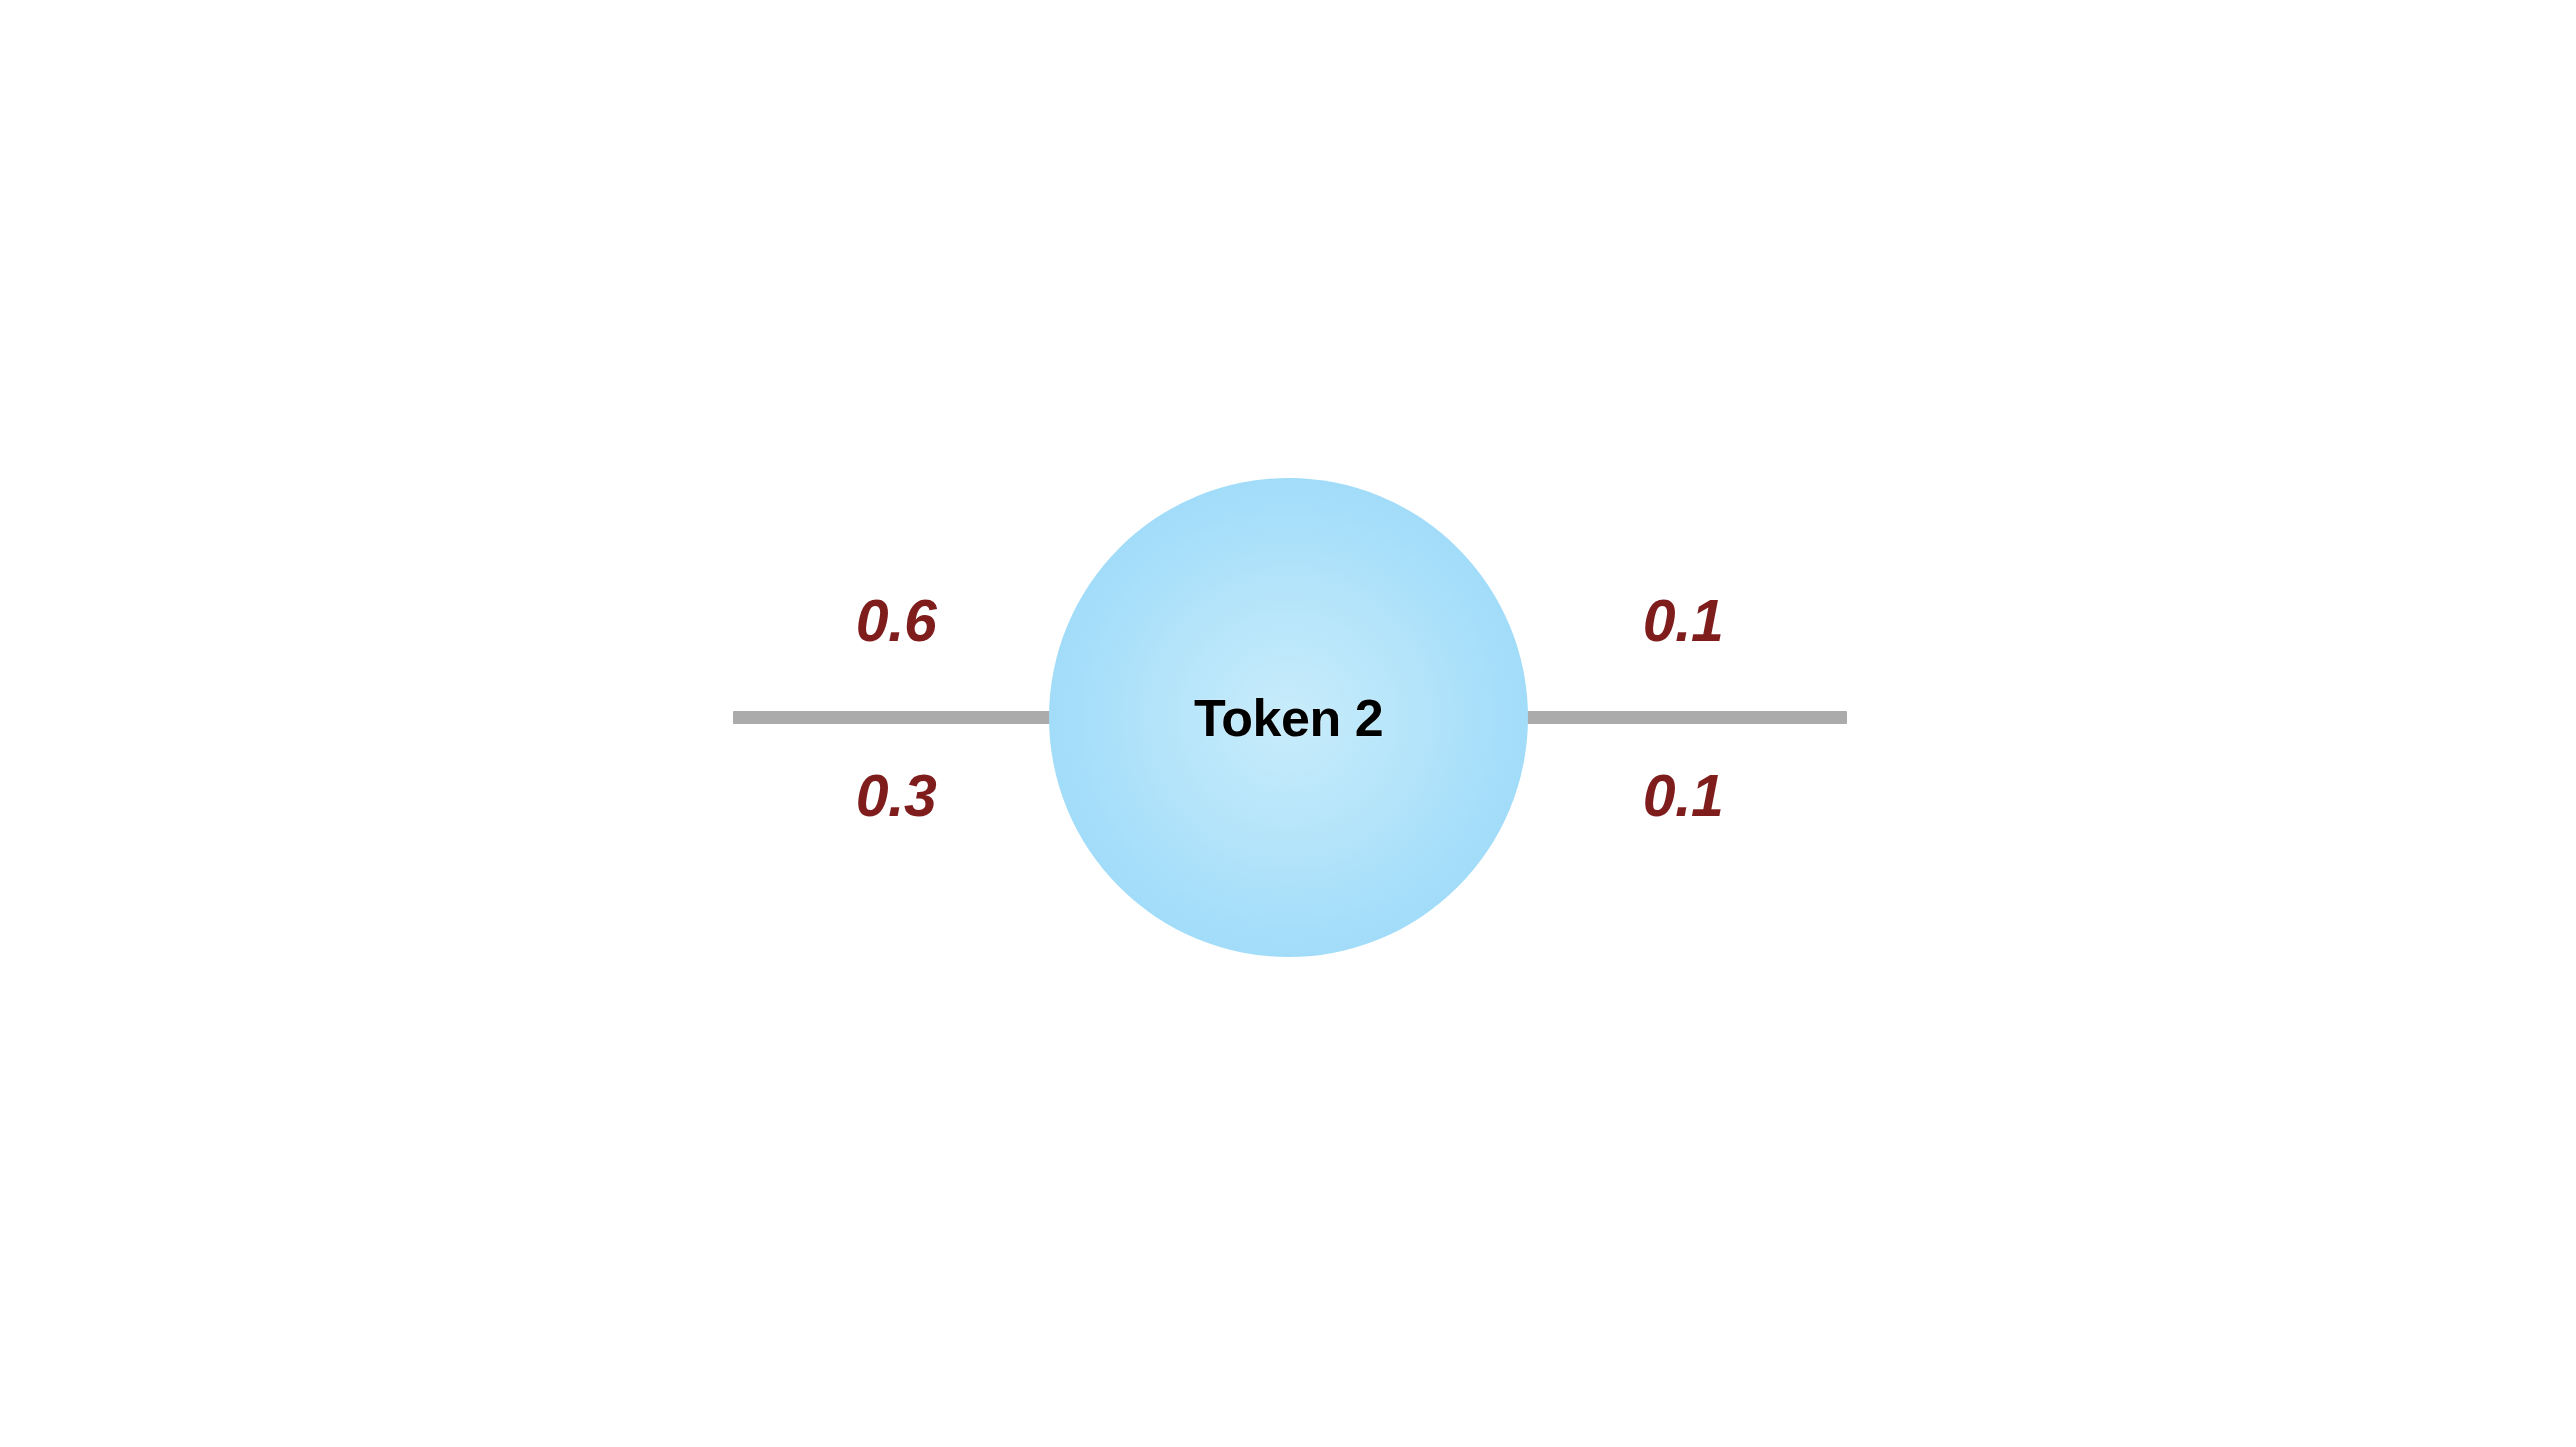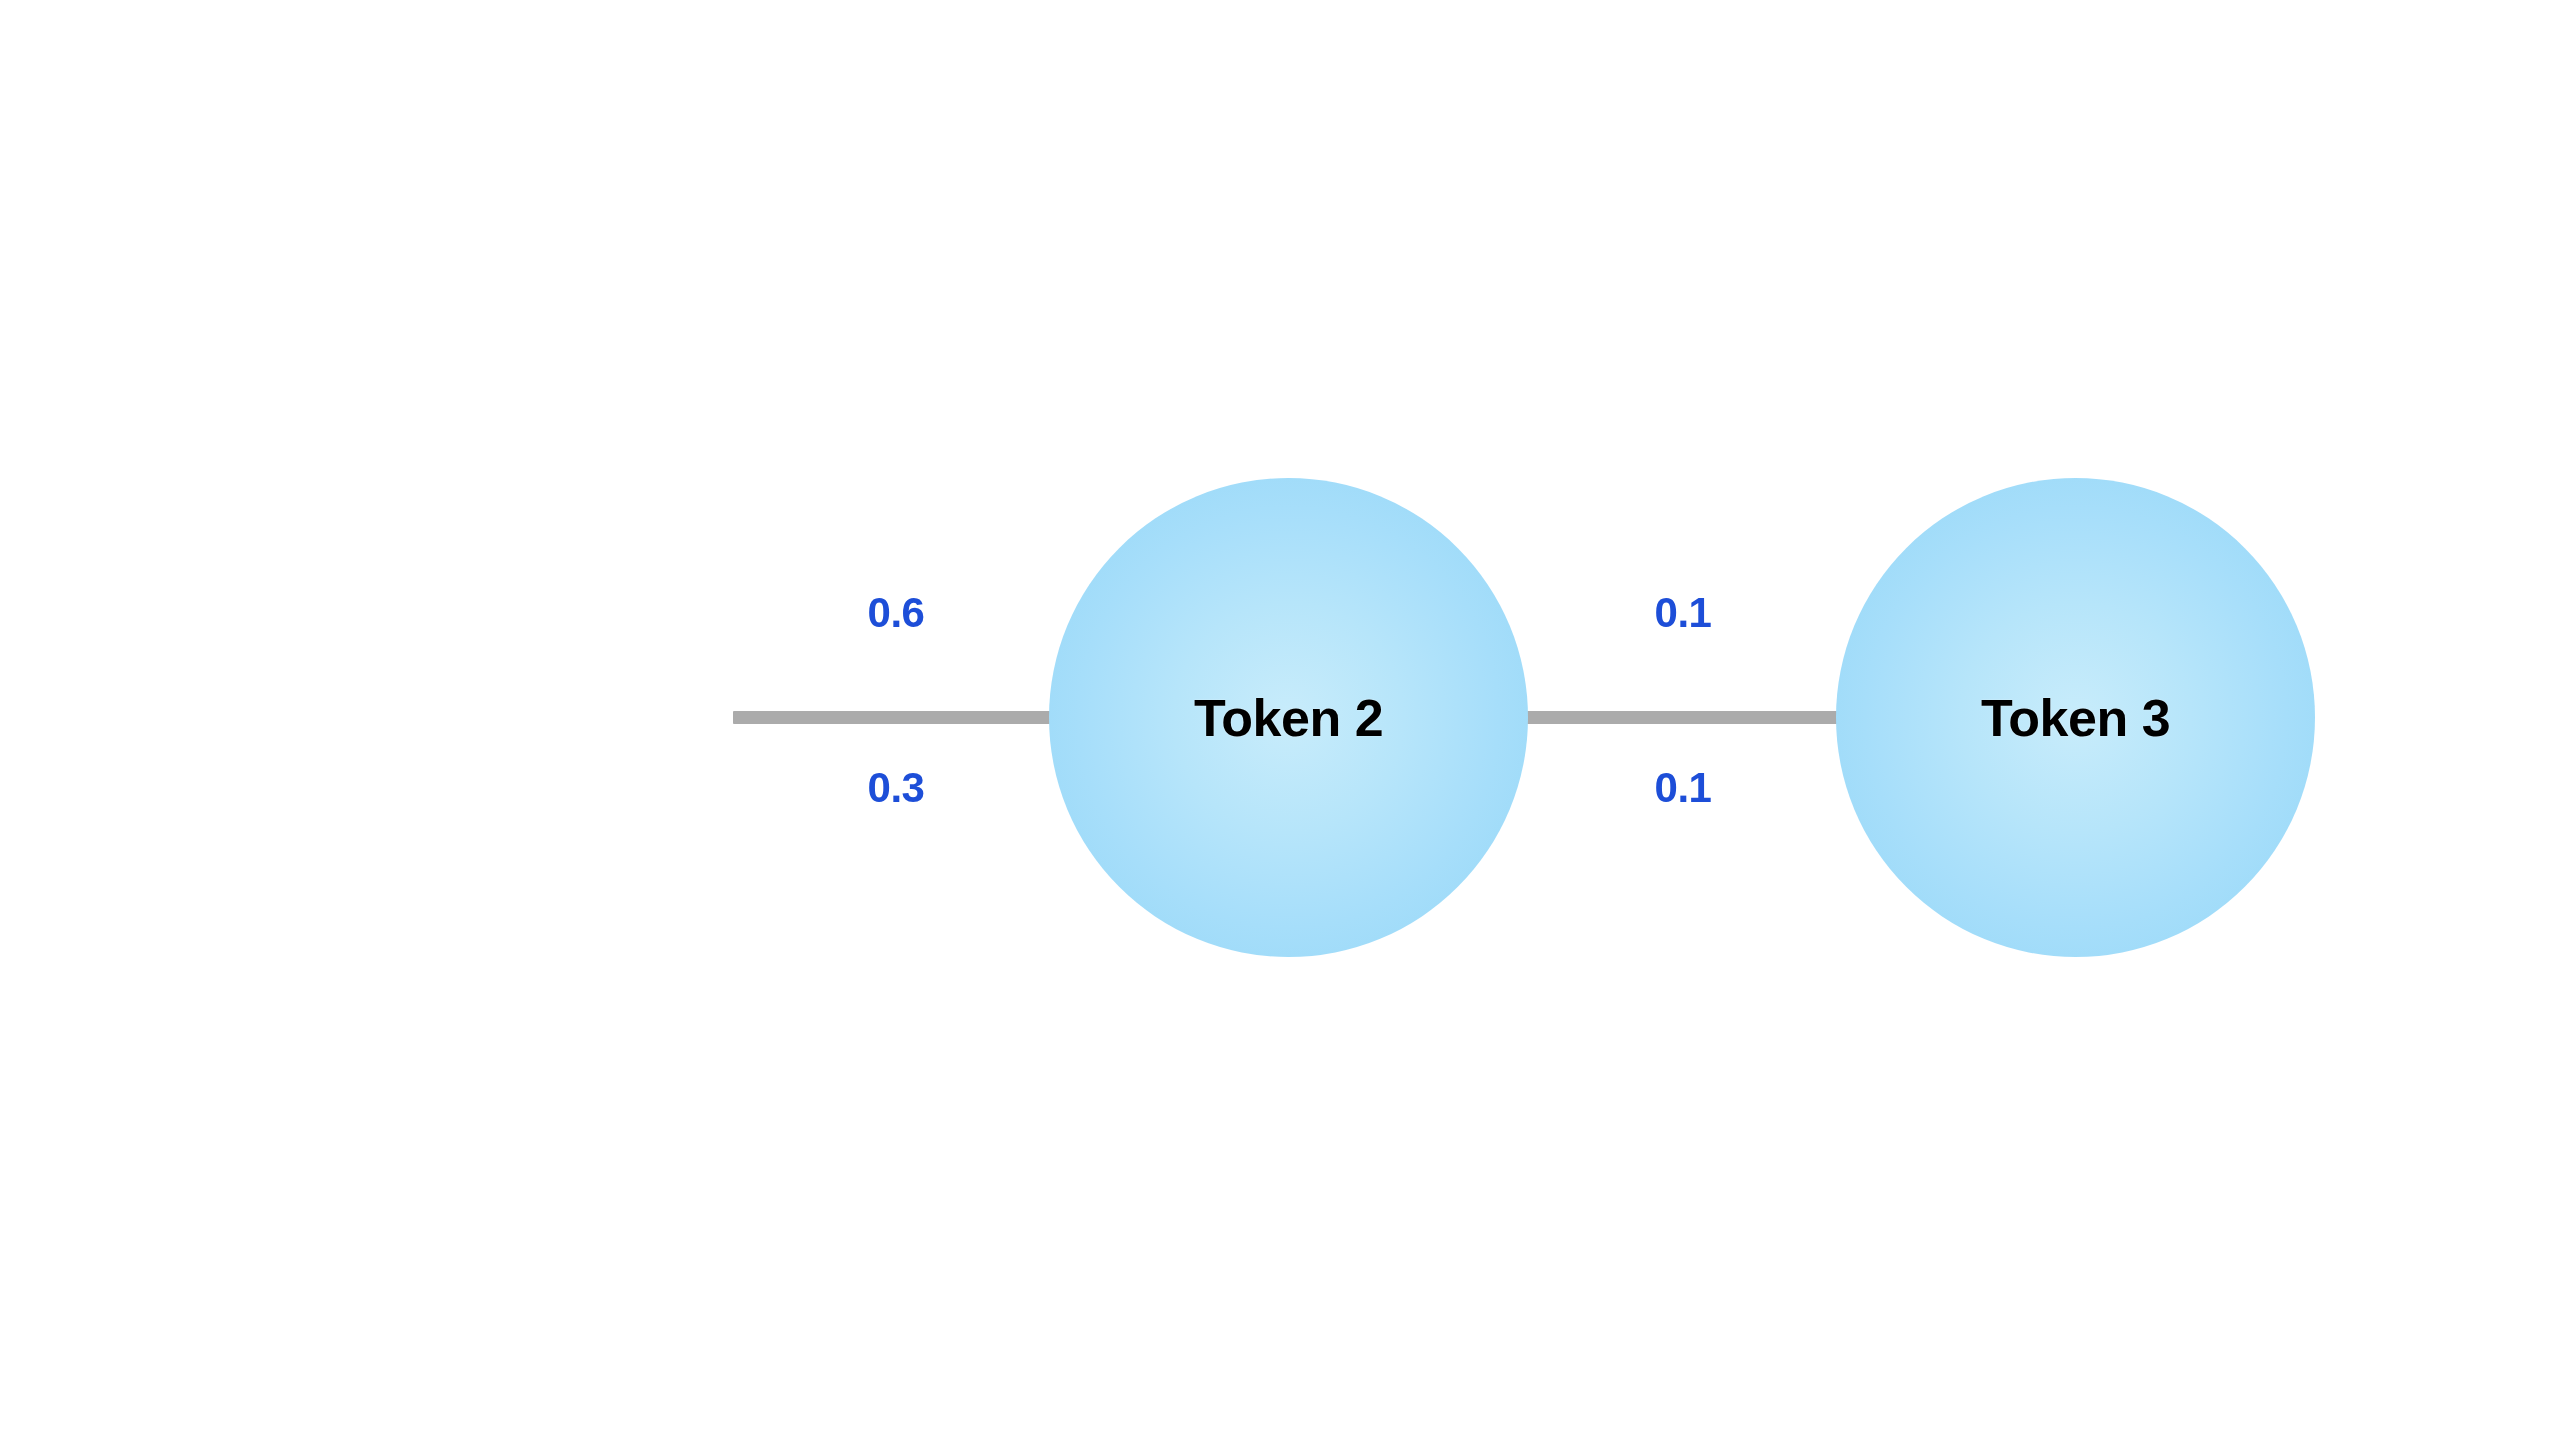--- a/index.html
+++ b/index.html
@@ -61,13 +61,14 @@
   
   .edge-label {
     position: absolute;
-    font-size: 42px;
+    font-size: 59px;
     font-weight: bold;
-    color: #1d4ed8;
+    color: #7f1d1d;
     line-height: 1;
     white-space: nowrap;
     letter-spacing: -0.5px;
     transform: translateX(-50%);
+    font-style: italic;
   }
   .lbl-e1-top    { left: 896px;  top: 592px; }
   .lbl-e1-bottom { left: 896px;  top: 767px; }

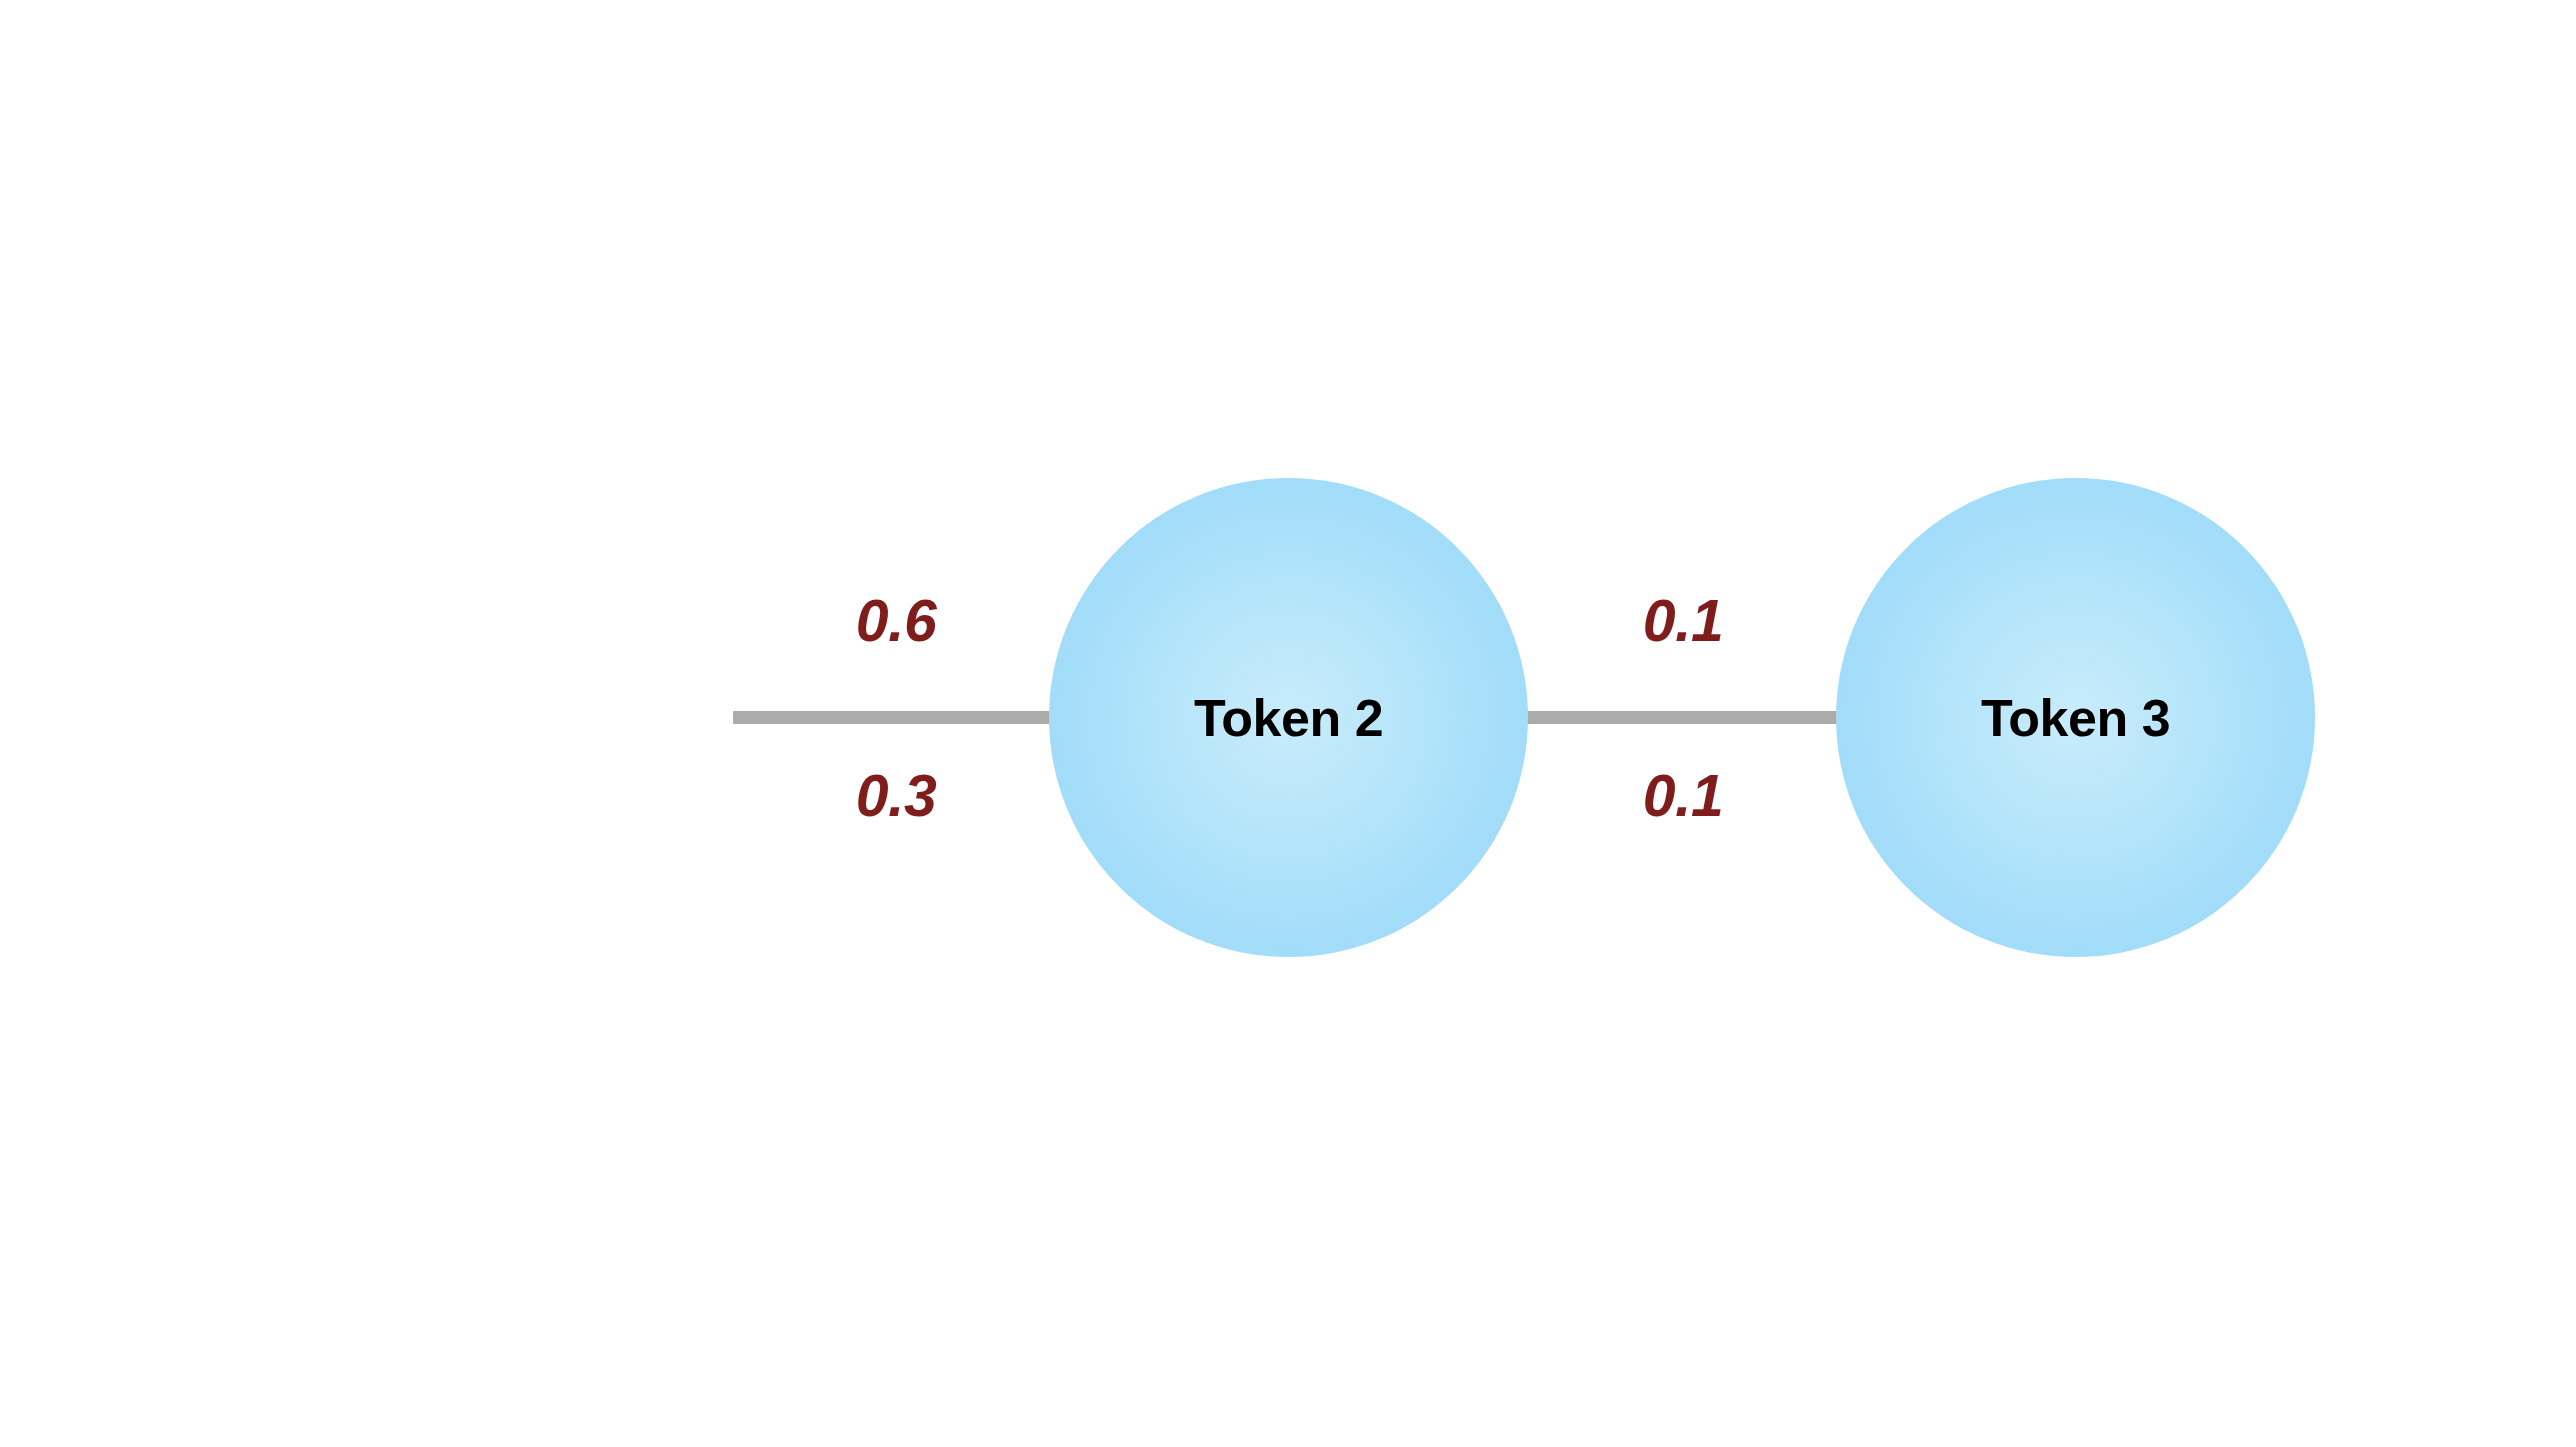--- a/index.html
+++ b/index.html
@@ -93,9 +93,6 @@
     <span class="node-label">Token 2</span>
   </div>
 
-  <div class="node node-3">
-    <span class="node-label">Token 3</span>
-  </div>
 
 </div>
 

